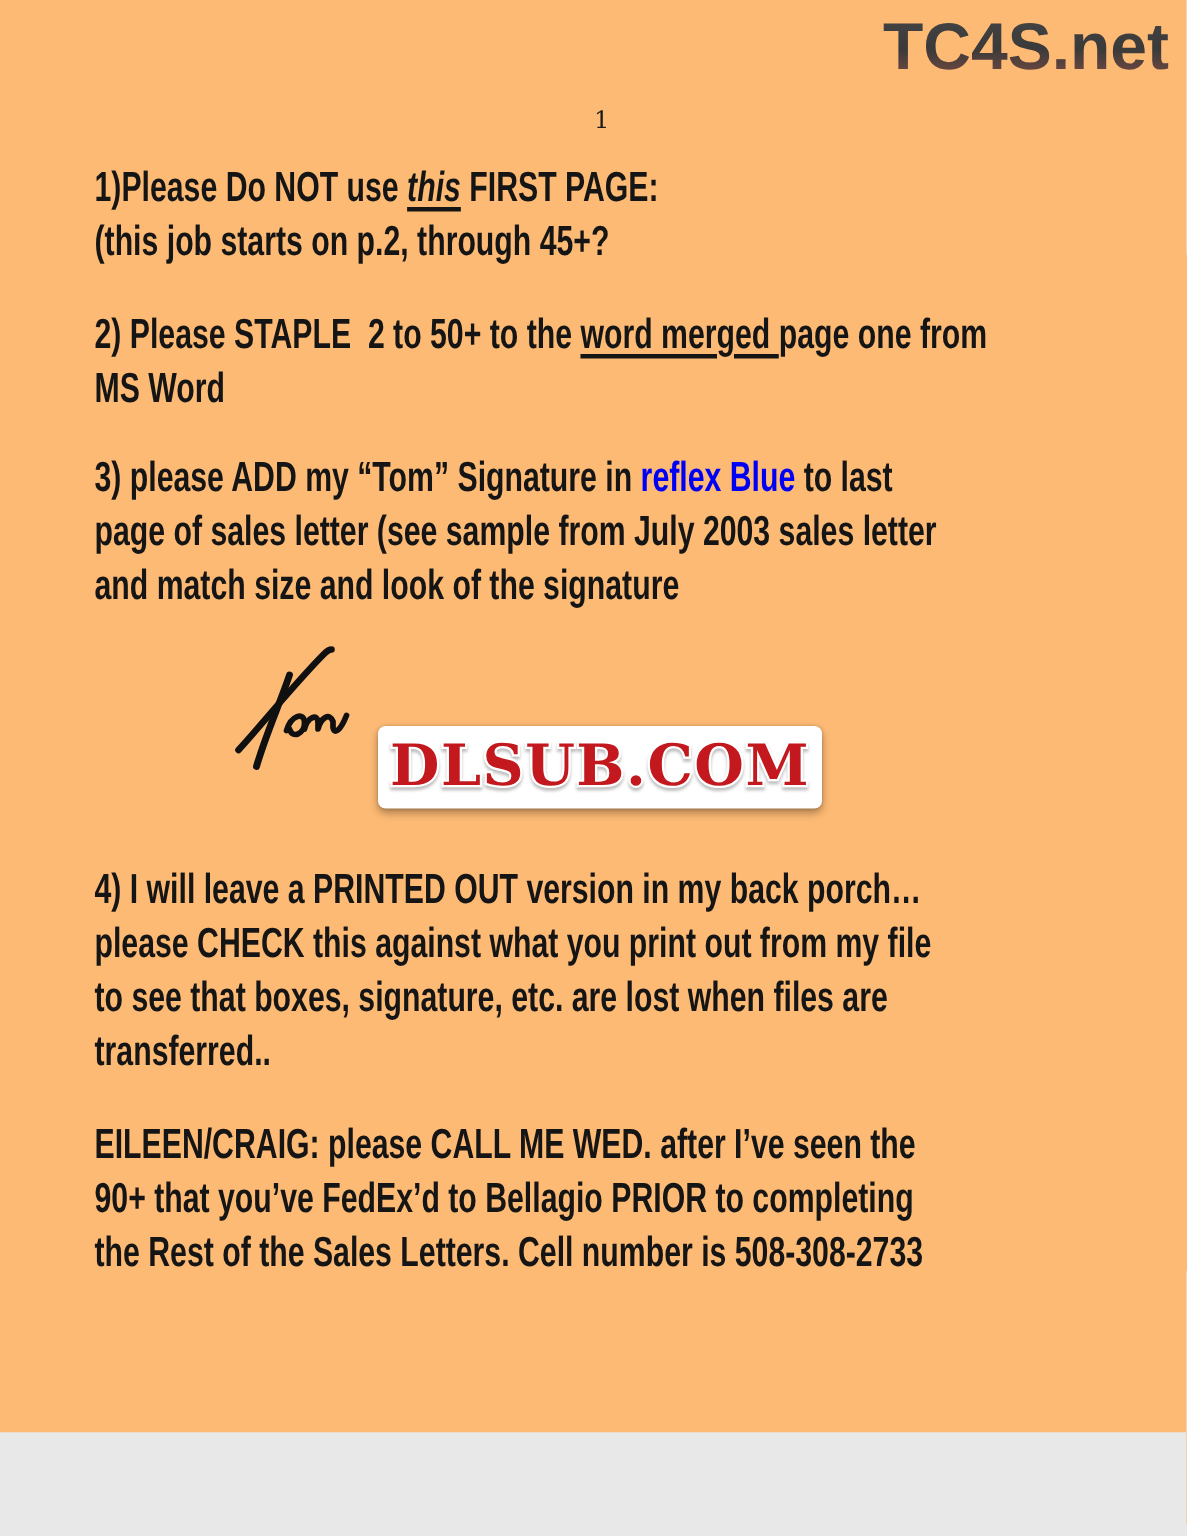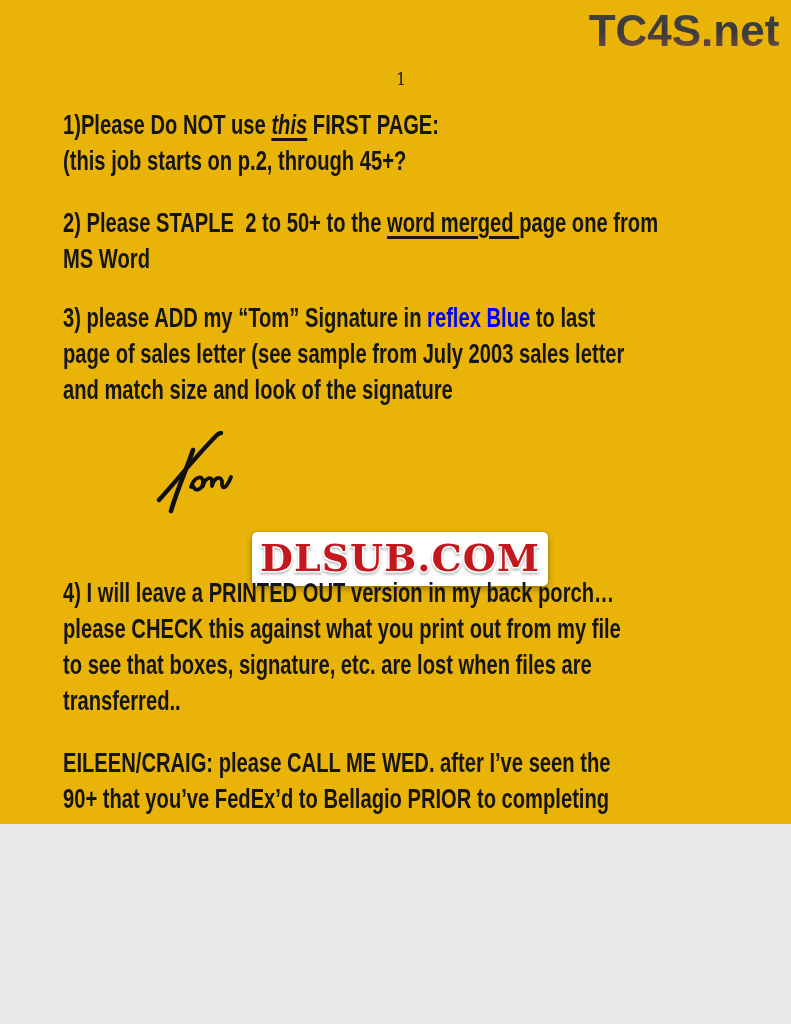--- a/index.html
+++ b/index.html
@@ -5,8 +5,8 @@
   html,body{margin:0;padding:0;background:#e8e8e8;}
   .page{
     position:relative;
-    width:791px;height:824px;
-    background:#eab308;
+    width:791px;height:955px;
+    background:#fdba74;
     overflow:hidden;
     font-family:"Liberation Sans",sans-serif;
   }

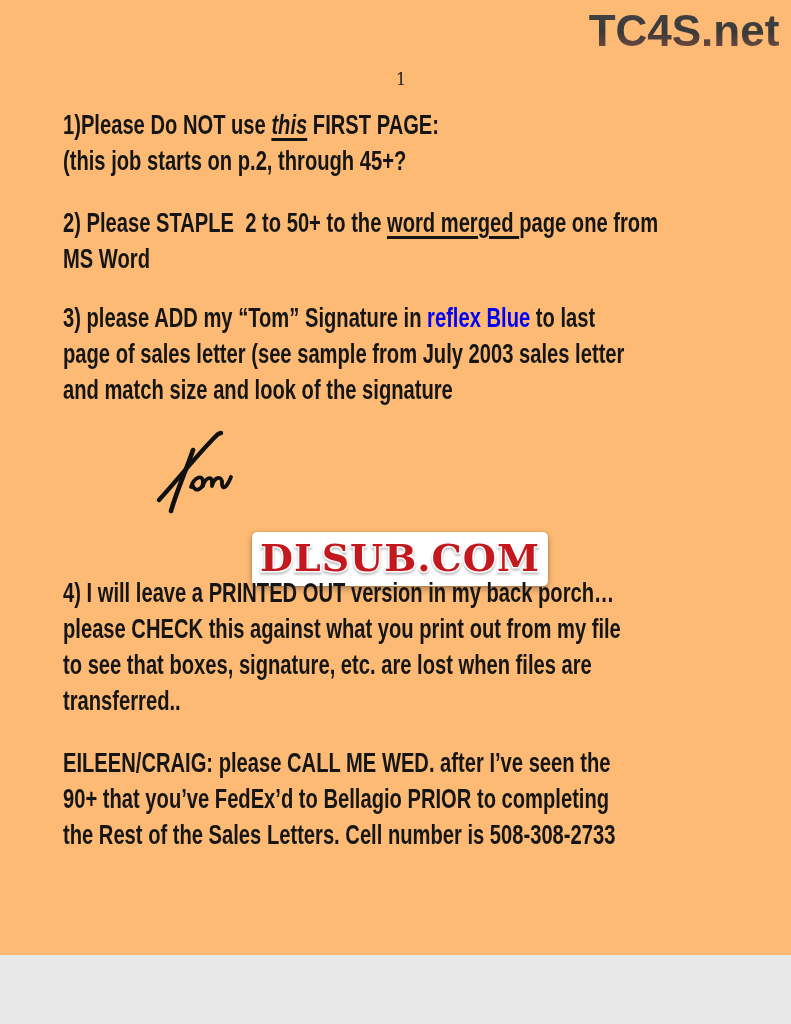--- a/index.html
+++ b/index.html
@@ -45,7 +45,6 @@
     background:#ffffff;border-radius:5px;
     padding:2px 6px;
     box-shadow:0 3px 6px rgba(0,0,0,0.33), 0 0 2px rgba(0,0,0,0.18);
-    margin-top:48px;
   }
   .traders{position:absolute;right:4px;top:974px;width:312px;height:46px;}
 </style>

